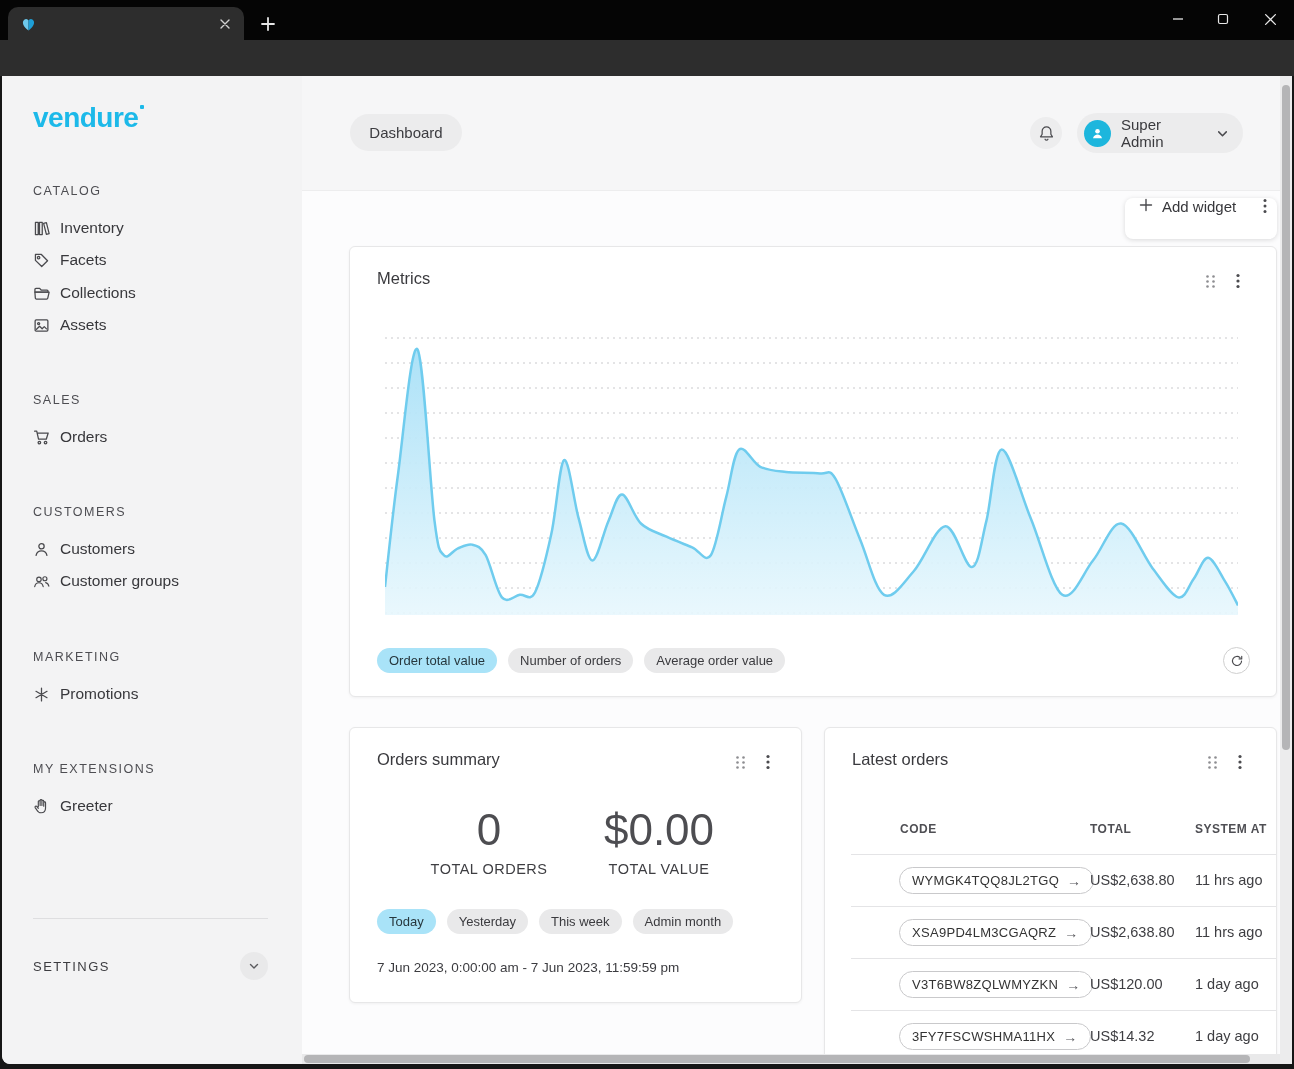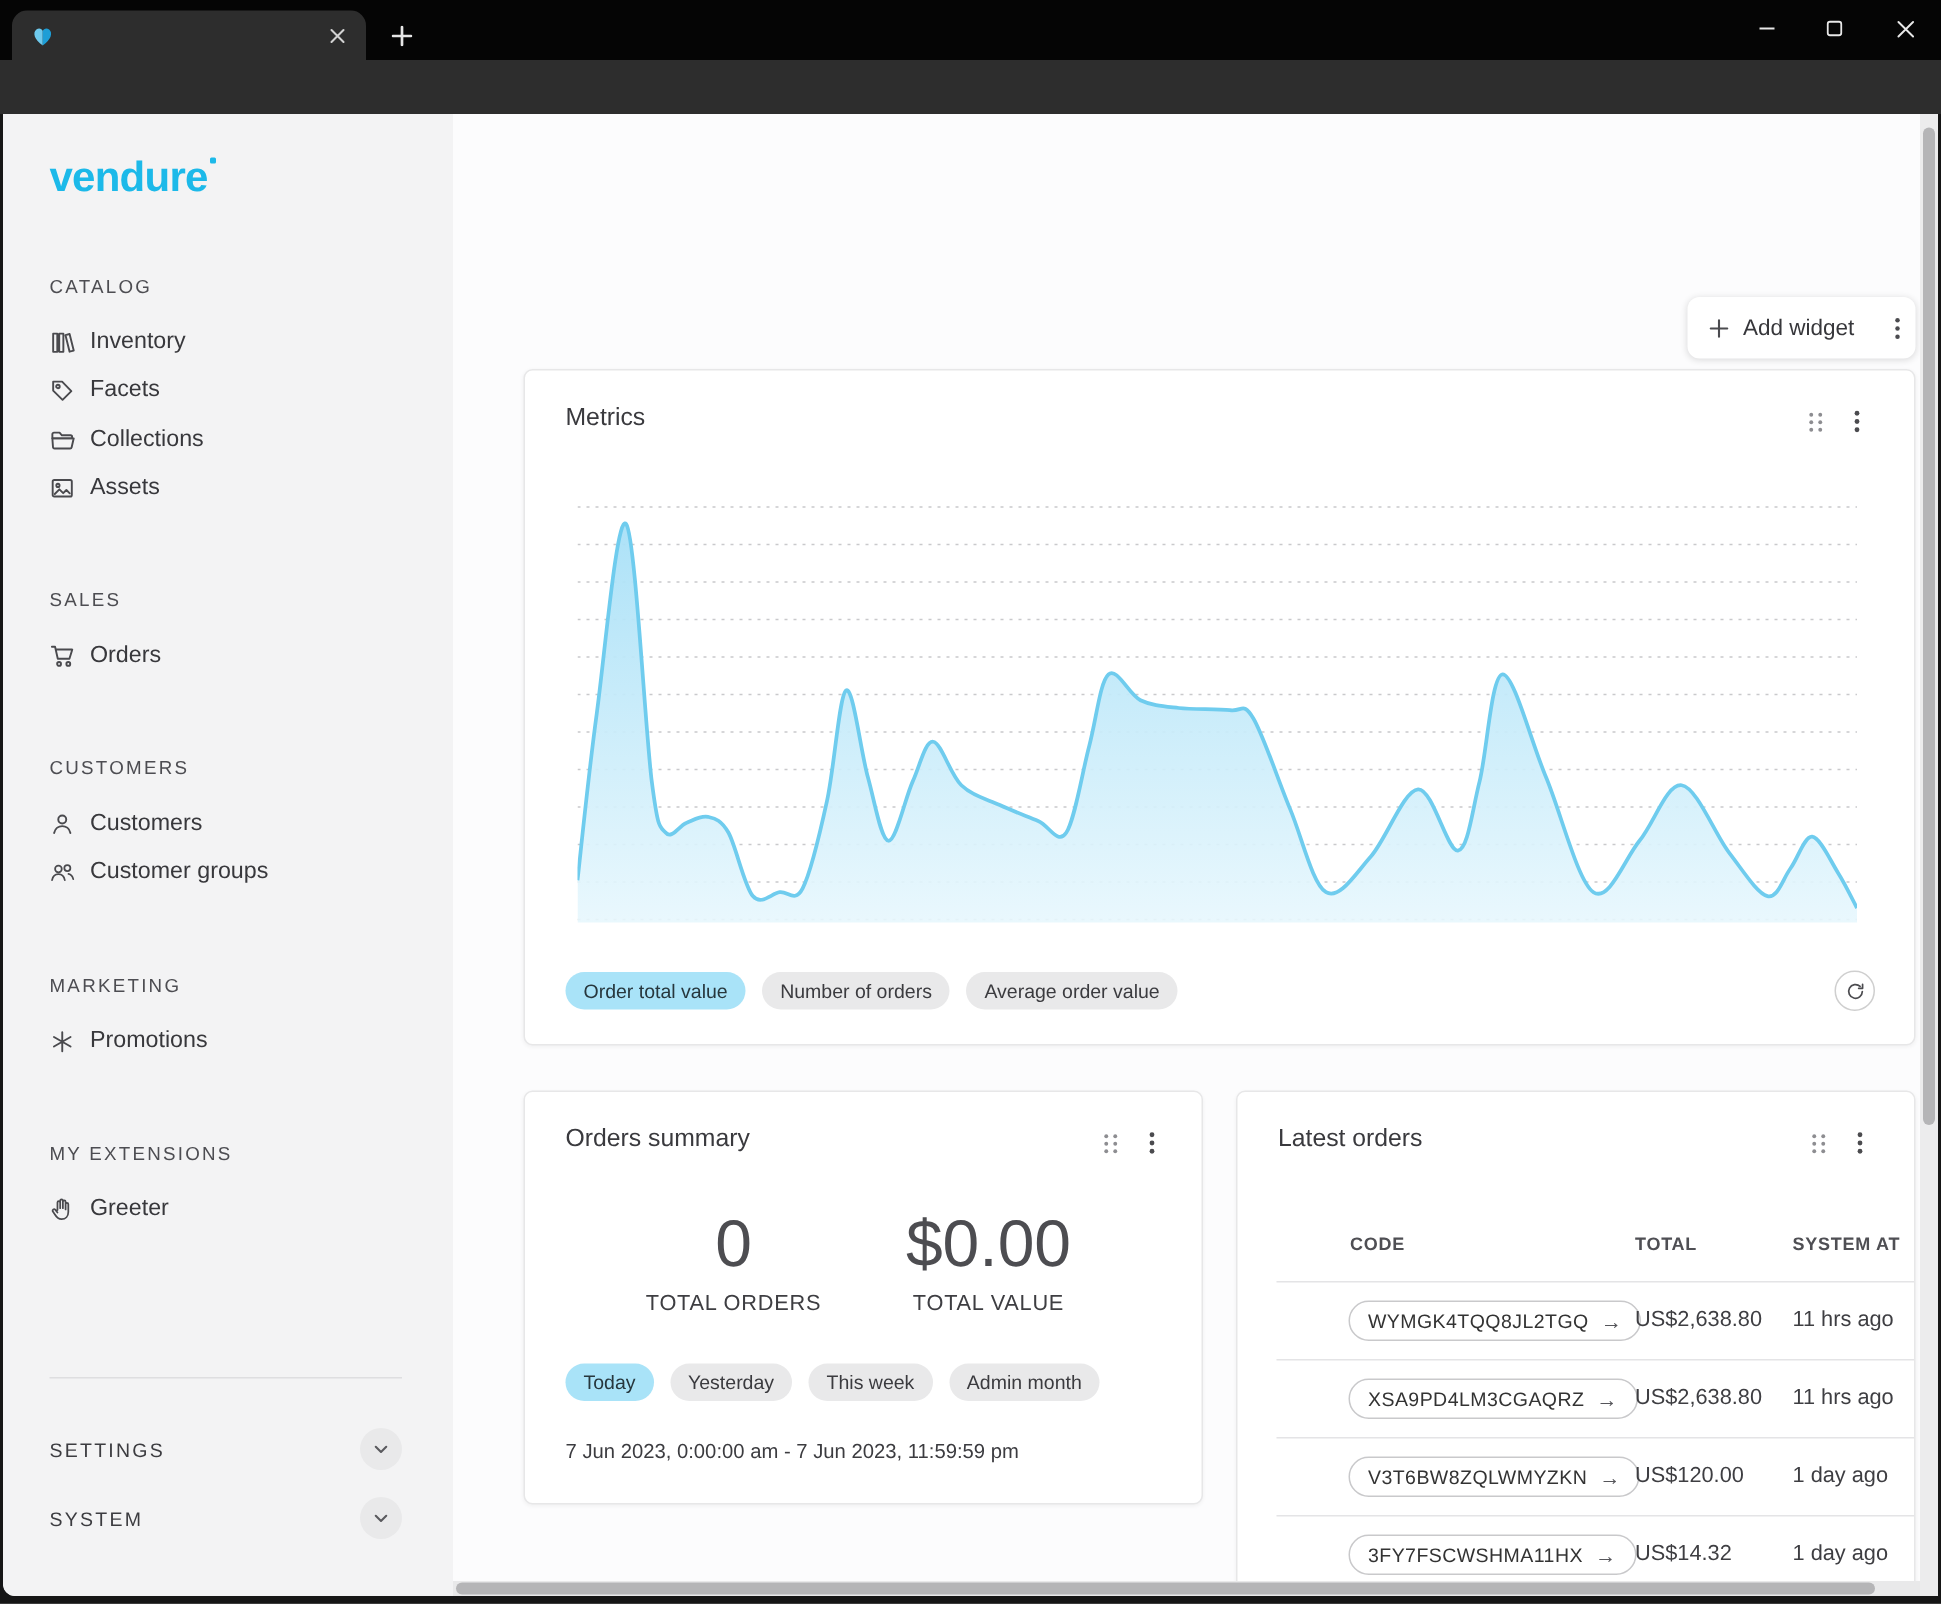--- a/index.html
+++ b/index.html
@@ -269,6 +269,27 @@
     </div>
 
     <div class="main">
+      <div class="main-header">
+        <div class="crumb">Dashboard</div>
+        <div class="bell-btn">
+          <svg class="icn" width="19" height="19" viewBox="0 0 20 20" fill="none" stroke="#4b4b4f" stroke-width="1.3" stroke-linecap="round" stroke-linejoin="round">
+              <path d="M10 3a4.6 4.6 0 0 0-4.6 4.6v3.2L3.7 13.5h12.6l-1.7-2.7V7.6A4.6 4.6 0 0 0 10 3z"></path>
+              <path d="M8.5 16a1.7 1.7 0 0 0 3 0"></path>
+            </svg>
+        </div>
+        <div class="user-pill">
+          <span class="user-avatar">
+            <svg class="icn" width="17" height="17" viewBox="0 0 20 20">
+                <circle cx="10" cy="7.4" r="2.7" fill="#fff"></circle>
+                <path d="M4.7 15.6c.8-3.1 3.1-4.5 5.3-4.5s4.5 1.4 5.3 4.5z" fill="#fff"></path>
+              </svg>
+          </span>
+          <span class="user-name">Super Admin</span>
+          <svg class="icn" width="13" height="13" viewBox="0 0 12 12">
+              <path d="M2.5 4.5L6 8l3.5-3.5" fill="none" stroke="#4b4b4f" stroke-width="1.4" stroke-linecap="round" stroke-linejoin="round"></path>
+            </svg>
+        </div>
+      </div>
 
       <div class="add-widget">
         <svg class="icn" width="14" height="14" viewBox="0 0 14 14">

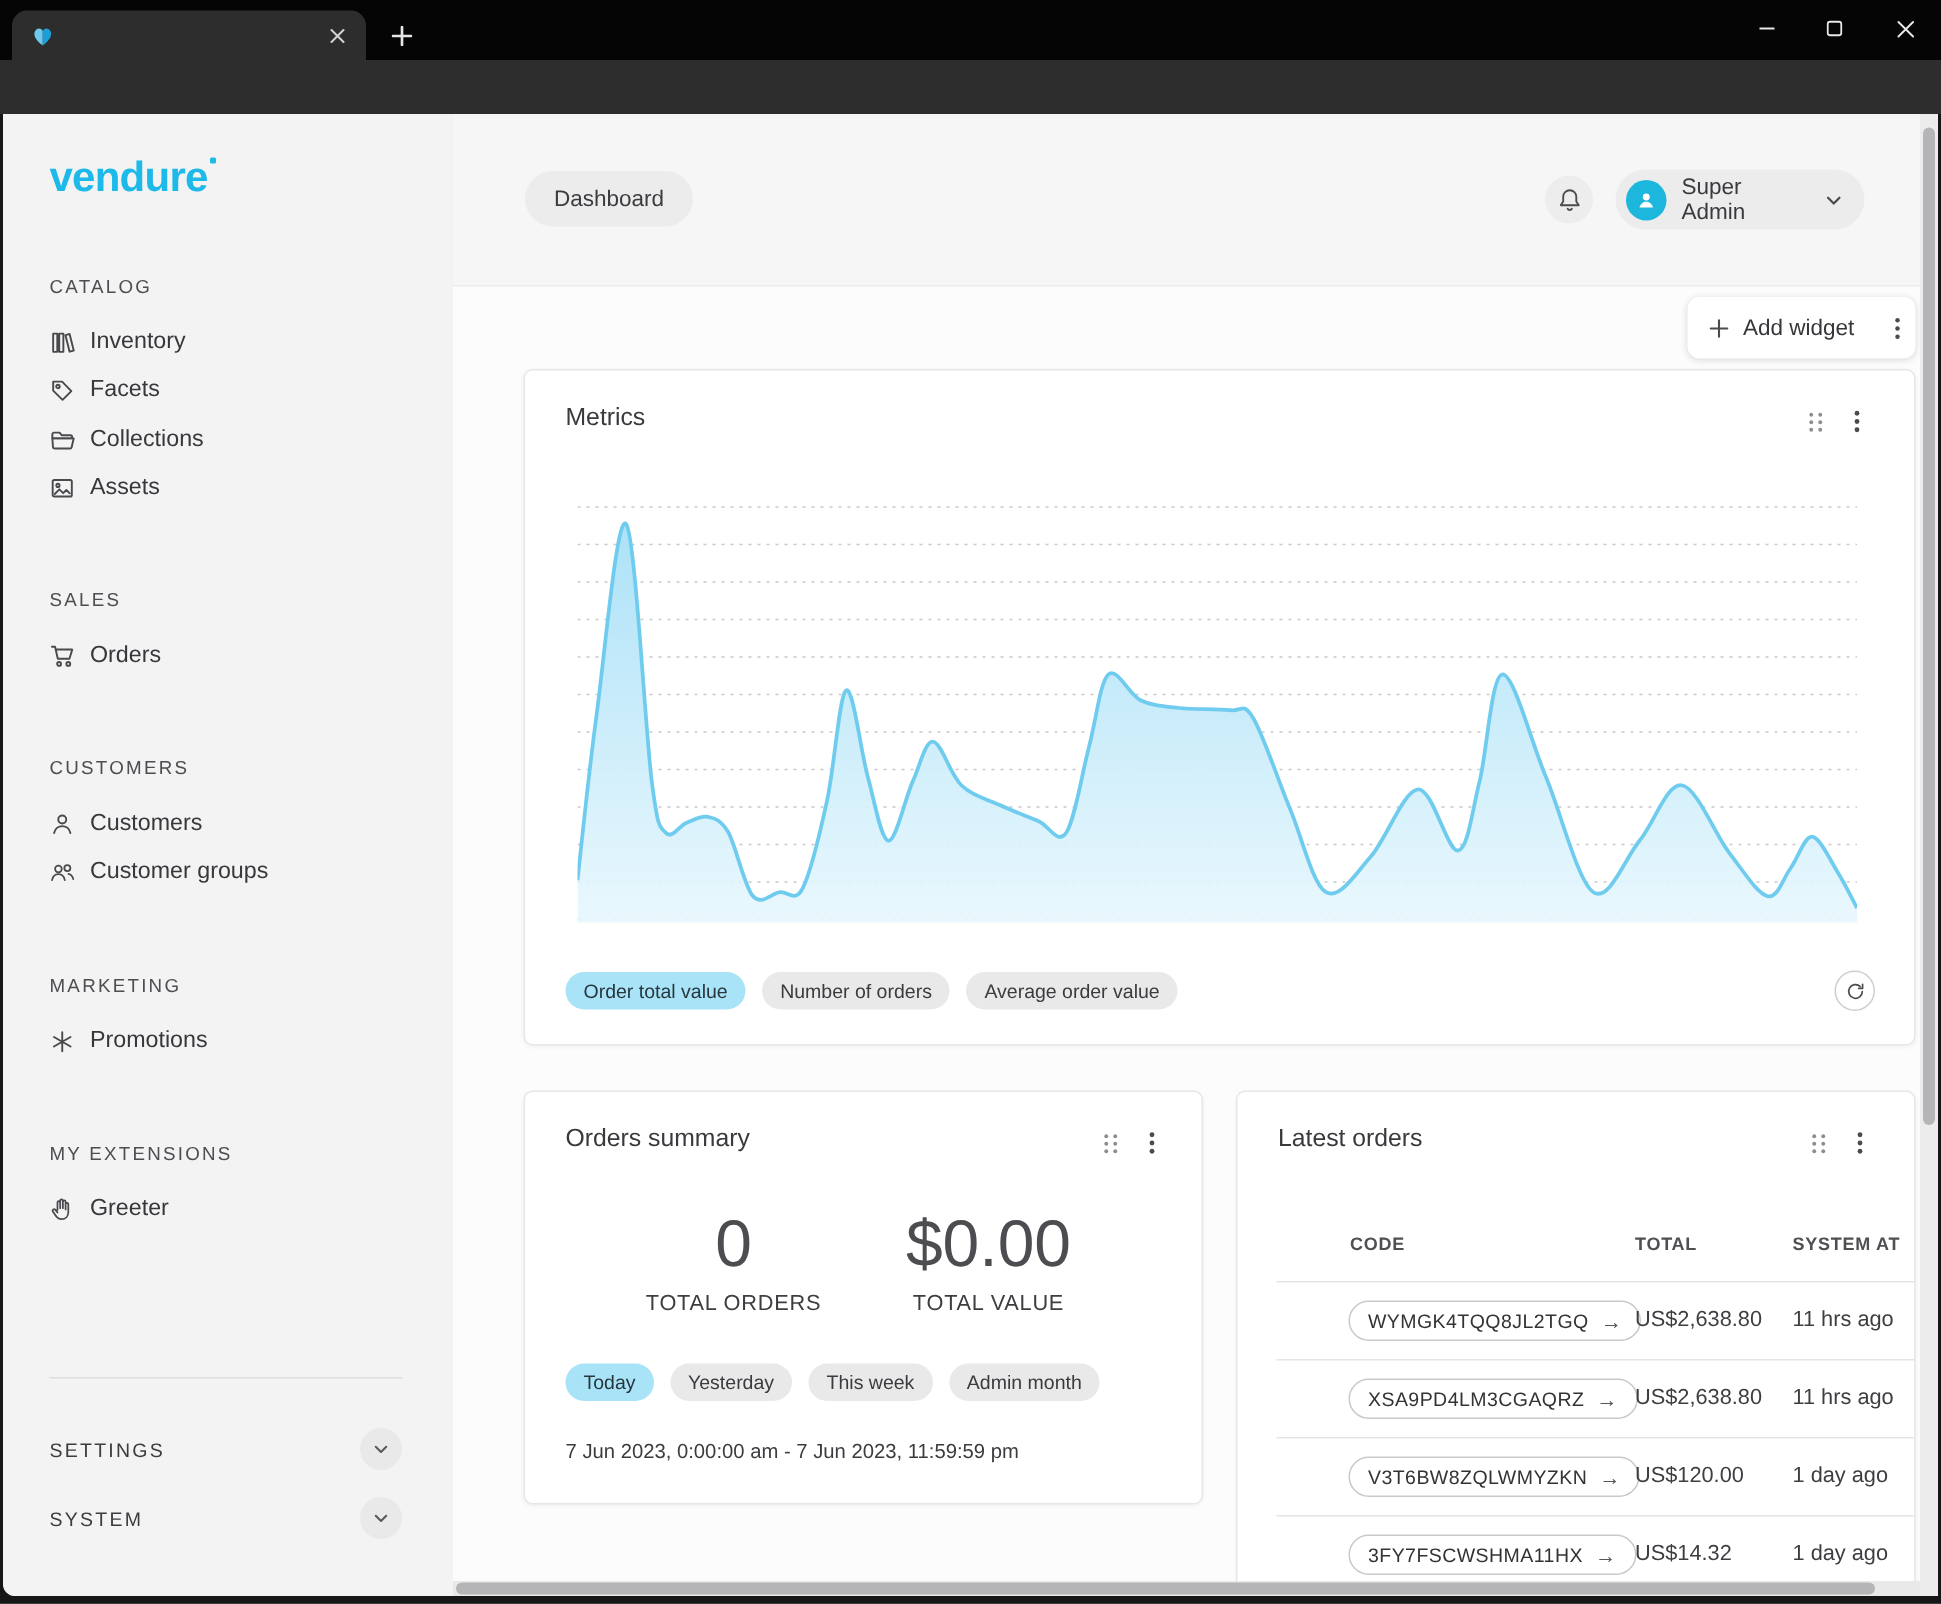--- a/index.html
+++ b/index.html
@@ -47,7 +47,7 @@
   .user-avatar { width:27px; height:27px; border-radius:50%; background:#1db6dd; display:flex; align-items:center; justify-content:center; }
   .user-name { flex:1; font-size:15px; color:#3a3a3e; }
 
-  .add-widget { position:absolute; left:823px; top:122px; width:152px; height:41px; background:#fff; border-radius:8px; box-shadow:0 1px 5px rgba(0,0,0,.14); display:flex; align-items:center; padding:0 10px 0 14px; gap:9px; }
+  .add-widget { position:absolute; left:823px; top:122px; width:152px; height:41px; background:#fff; border-radius:8px; box-shadow:0 1px 5px rgba(0,0,0,.14); display:flex; align-items:flex-start; padding:0 10px 0 14px; gap:9px; }
   .add-widget .lbl { flex:1; font-size:15px; color:#37373b; }
 
   .card { position:absolute; background:#fff; border:1px solid #e7e7e8; border-radius:6px; box-shadow:0 1px 3px rgba(0,0,0,.05); }

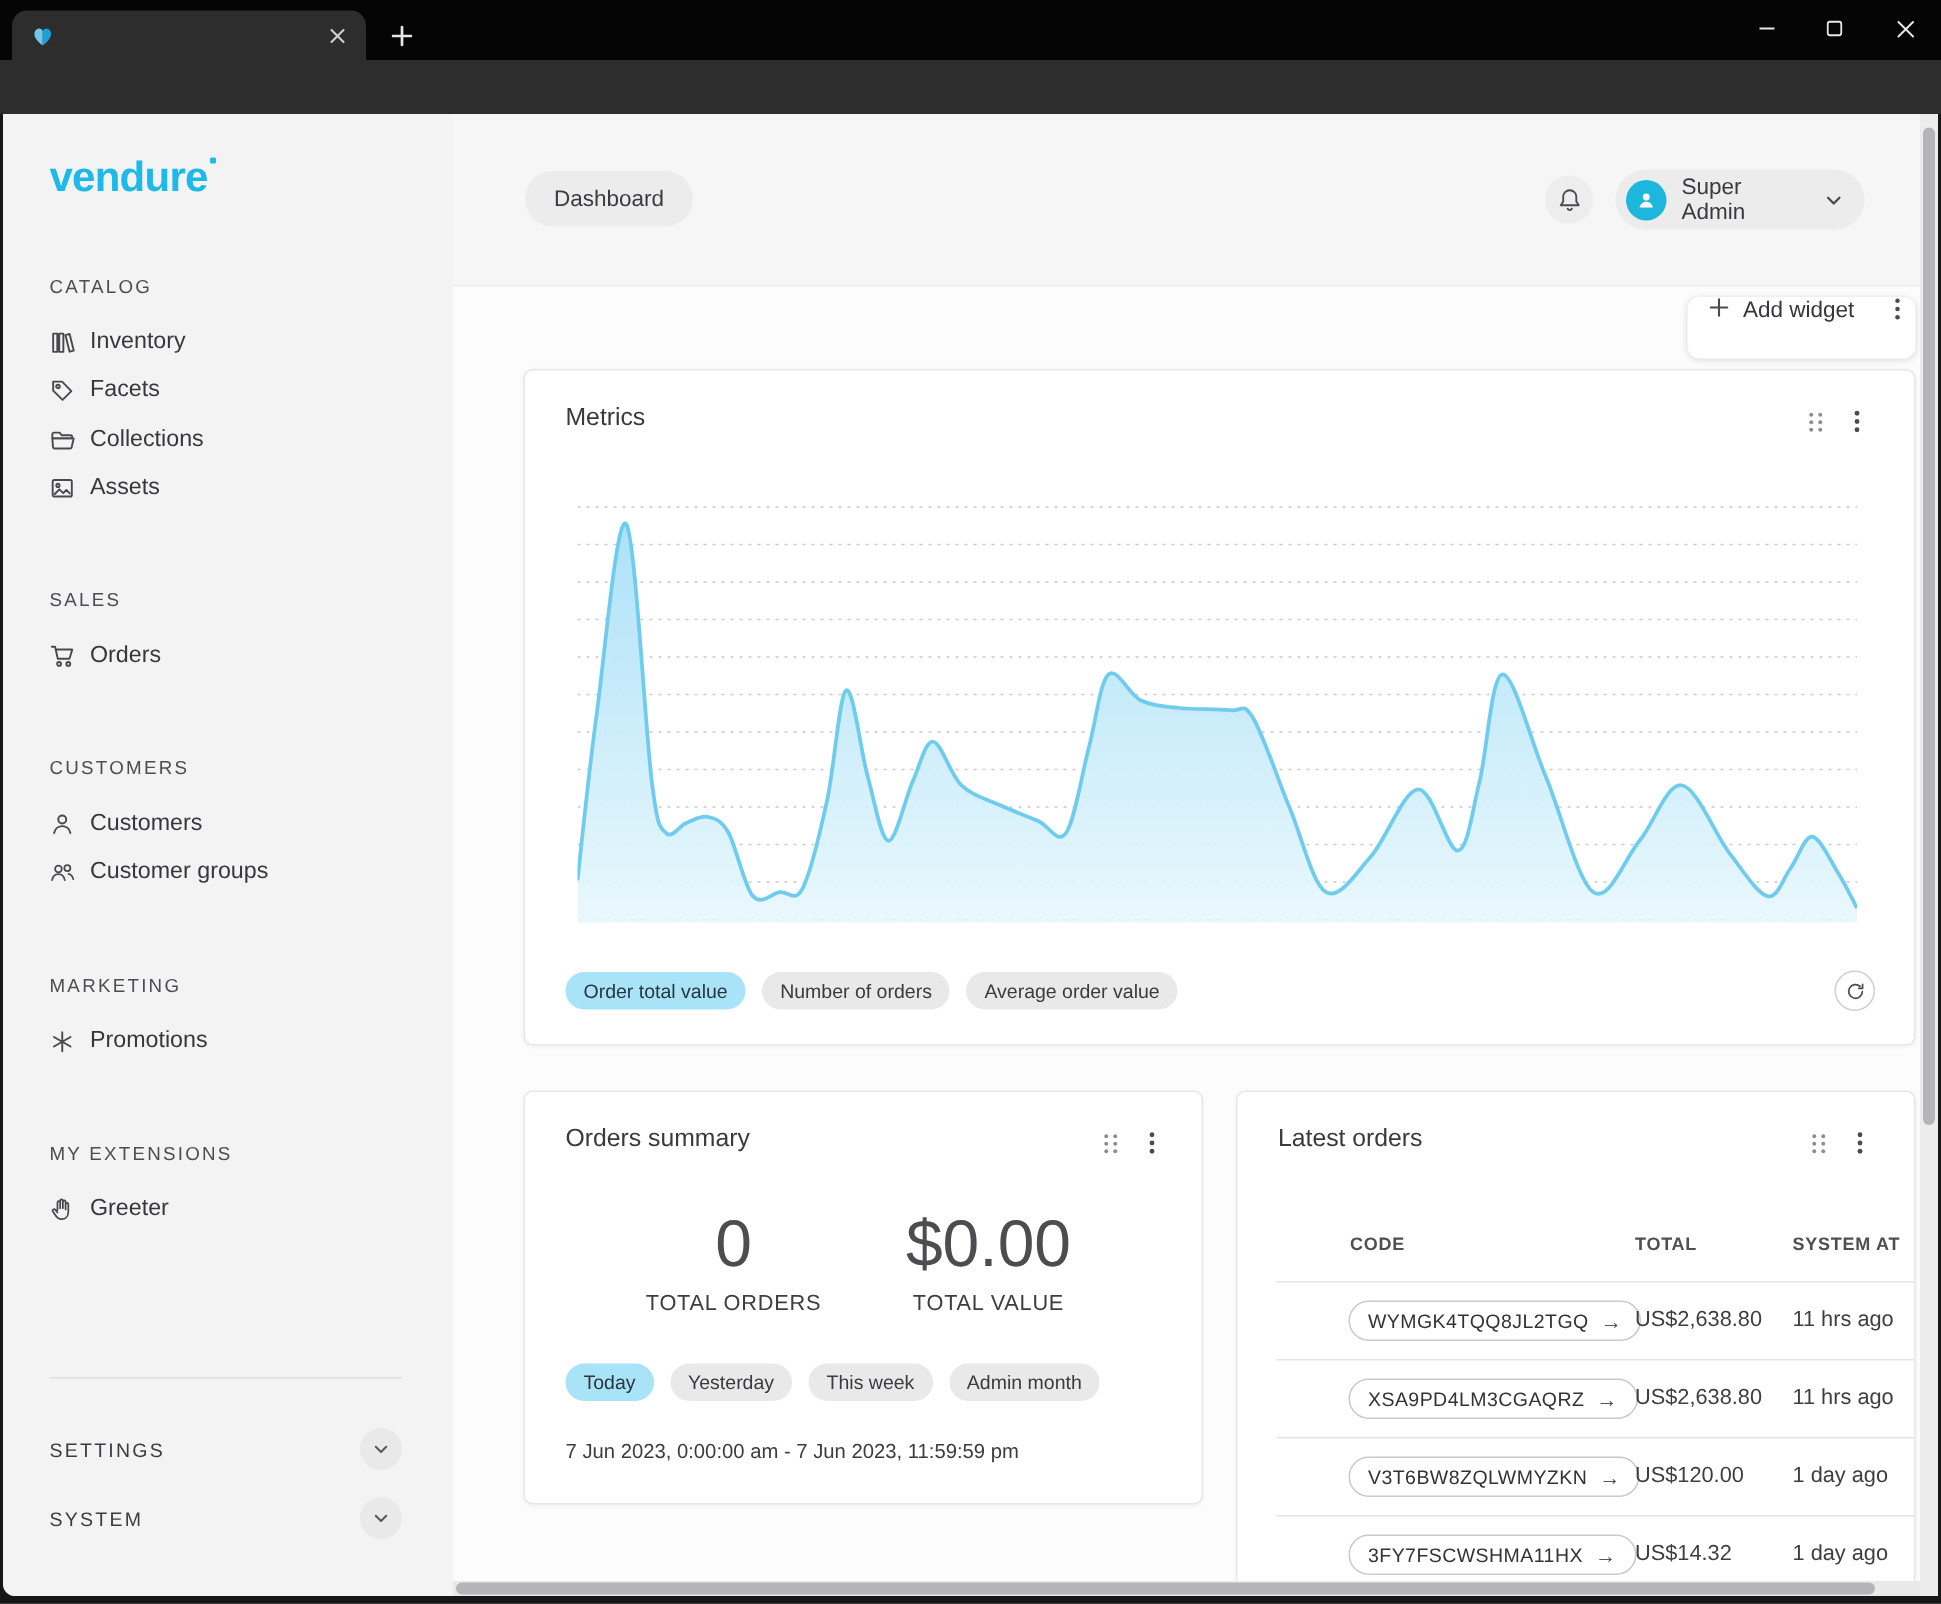--- a/index.html
+++ b/index.html
@@ -252,14 +252,6 @@
 
       <div class="side-foot" style="top:876px">
         <span class="lbl">SETTINGS</span>
-        <span class="chev-btn">
-          <svg class="icn" width="12" height="12" viewBox="0 0 12 12">
-              <path d="M2.5 4.5L6 8l3.5-3.5" fill="none" stroke="#5a5a5e" stroke-width="1.4" stroke-linecap="round" stroke-linejoin="round"></path>
-            </svg>
-        </span>
-      </div>
-      <div class="side-foot" style="top:922px">
-        <span class="lbl">SYSTEM</span>
         <span class="chev-btn">
           <svg class="icn" width="12" height="12" viewBox="0 0 12 12">
               <path d="M2.5 4.5L6 8l3.5-3.5" fill="none" stroke="#5a5a5e" stroke-width="1.4" stroke-linecap="round" stroke-linejoin="round"></path>

